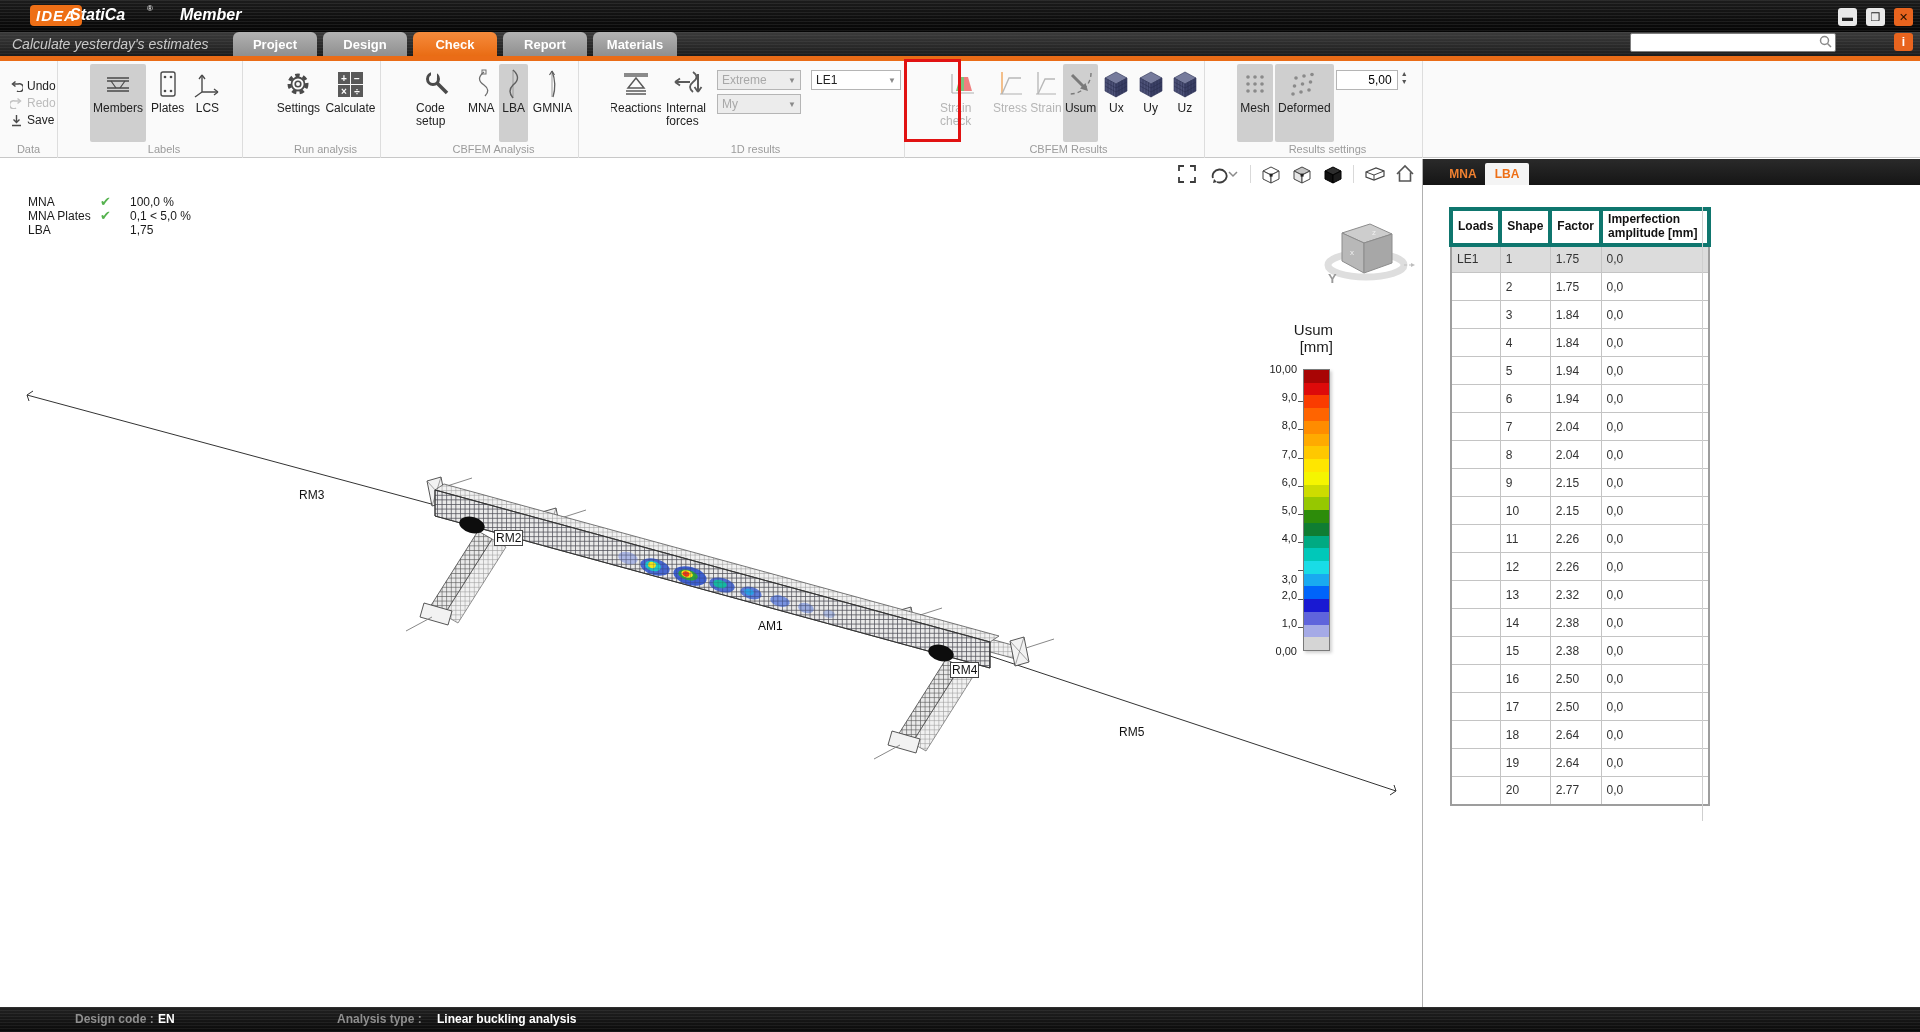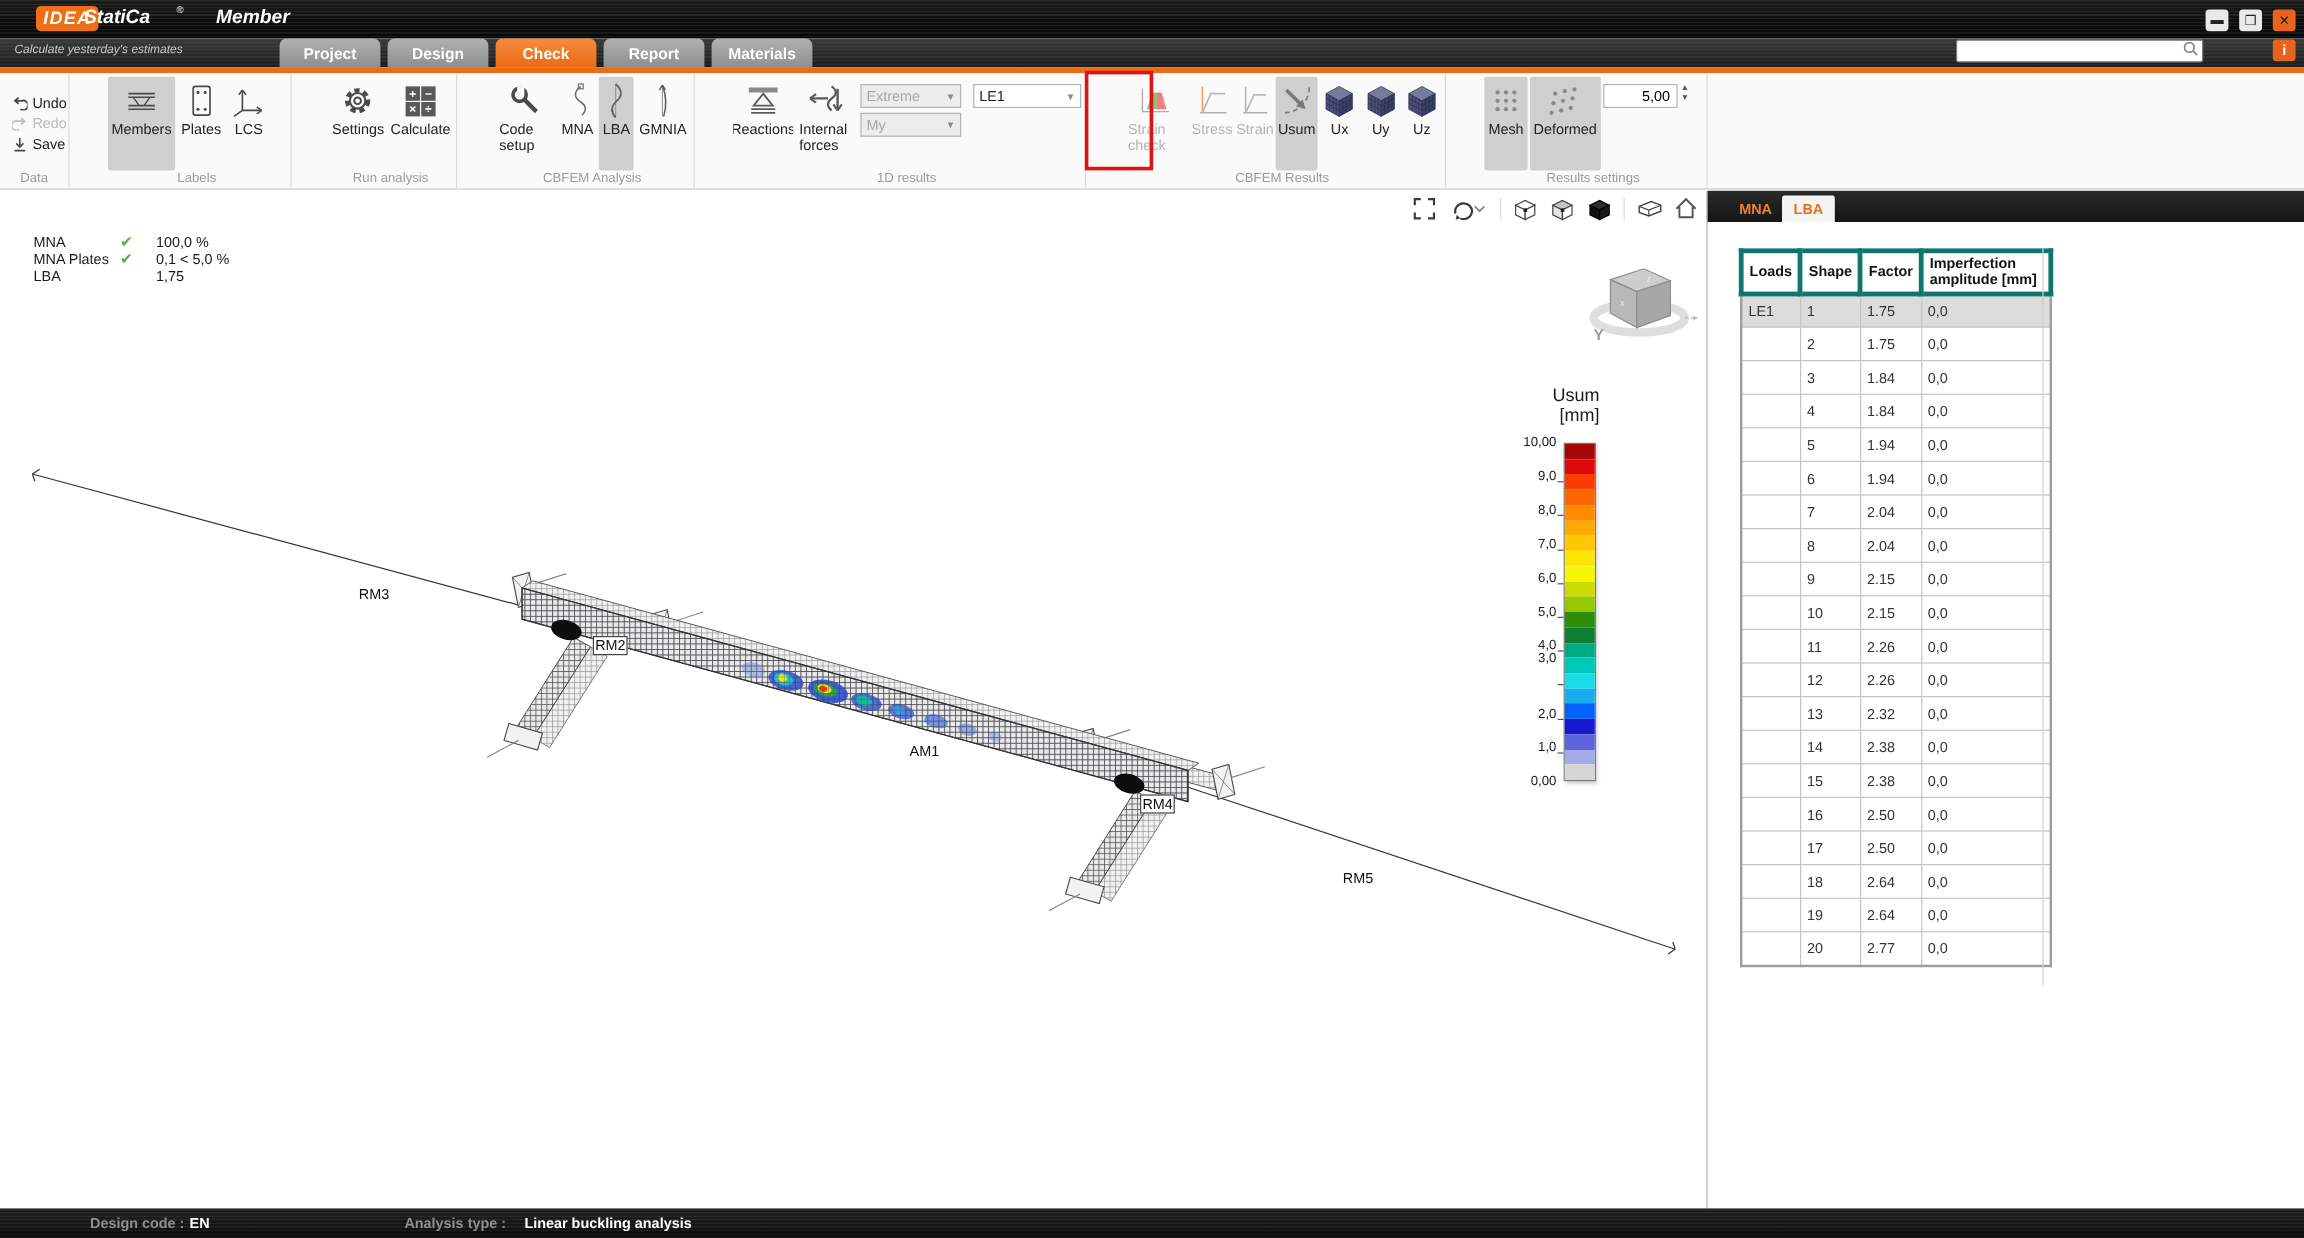--- a/index.html
+++ b/index.html
@@ -25,7 +25,7 @@
   #tabrow{position:absolute;left:0;top:32px;width:1920px;height:24px;
     background-image:repeating-linear-gradient(180deg,rgba(255,255,255,.05) 0 1px,transparent 1px 3px),
       linear-gradient(180deg,#3b3b3b,#1d1d1d);}
-  #tagline{position:absolute;left:12px;top:36px;color:#c9c9c9;font-style:italic;font-size:10px;}
+  #tagline{position:absolute;left:12px;top:36px;color:#c9c9c9;font-style:italic;font-size:14px;}
   .navtab{position:absolute;top:32px;height:24px;width:84px;border-radius:6px 6px 0 0;
     background:linear-gradient(180deg,#b2b2b2,#8f8f8f);color:#fff;font-weight:bold;font-size:13px;
     display:flex;align-items:center;justify-content:center;cursor:pointer;}

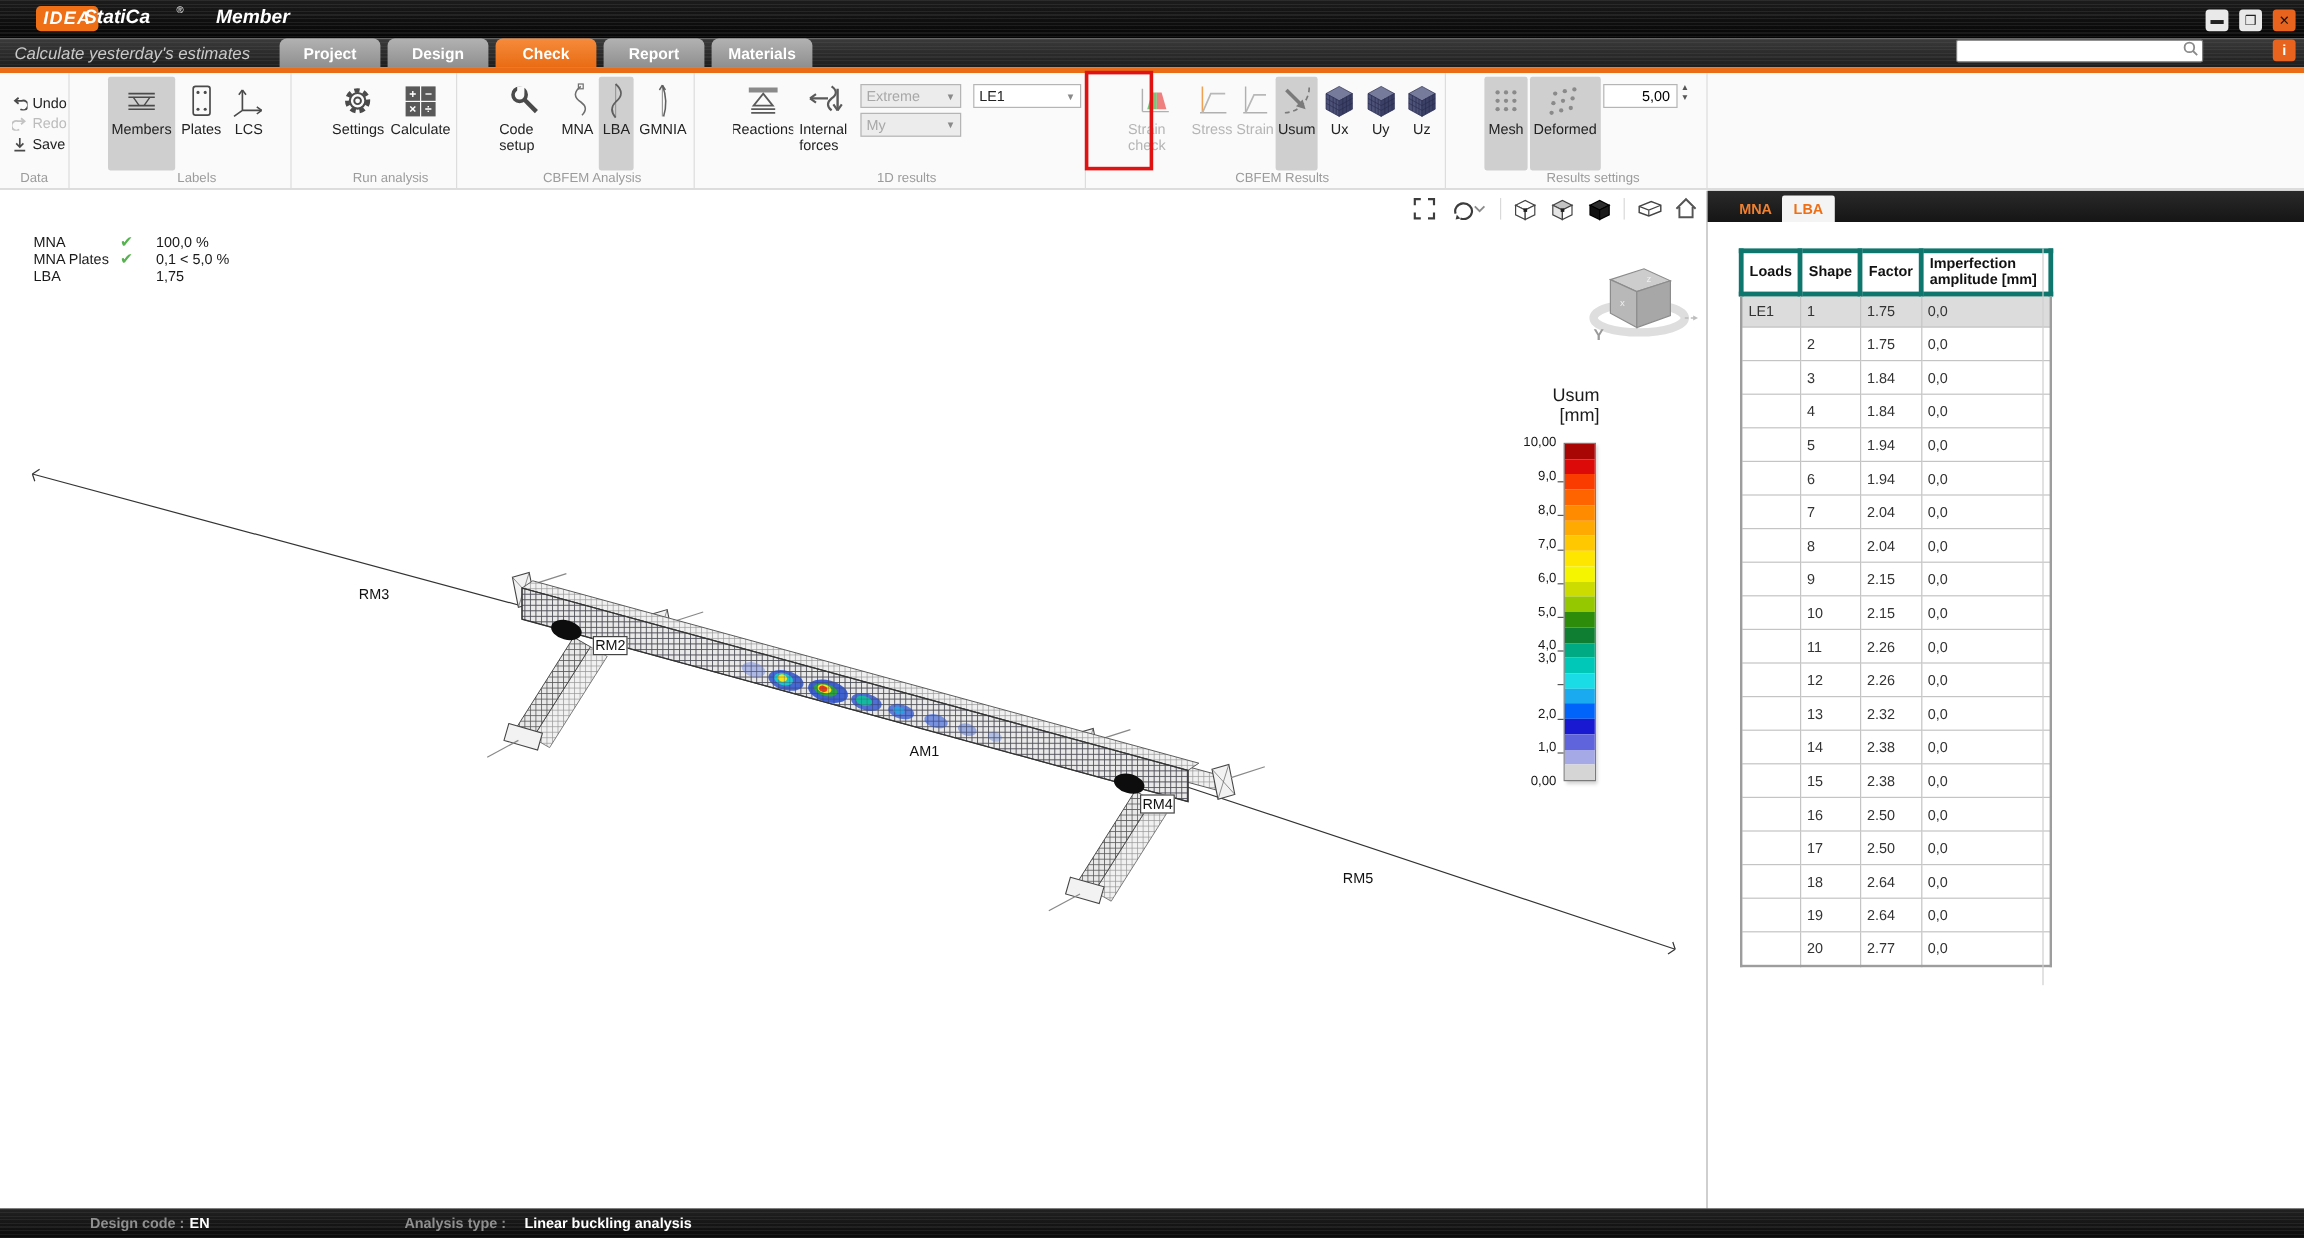--- a/index.html
+++ b/index.html
@@ -635,7 +635,7 @@
           <div class="ldash" style="top: 145px;"></div>
           <div class="ltick" style="top: 163.2px;">4,0</div>
           <div class="ldash" style="top: 173.2px;"></div>
-          <div class="ltick" style="top: 174px; text-align: right;">3,0</div>
+          <div class="ltick" style="top: 204px; text-align: right;">3,0</div>
           <div class="ldash" style="top: 201.4px;"></div>
           <div class="ltick" style="top: 219.6px;">2,0</div>
           <div class="ldash" style="top: 229.6px;"></div>

